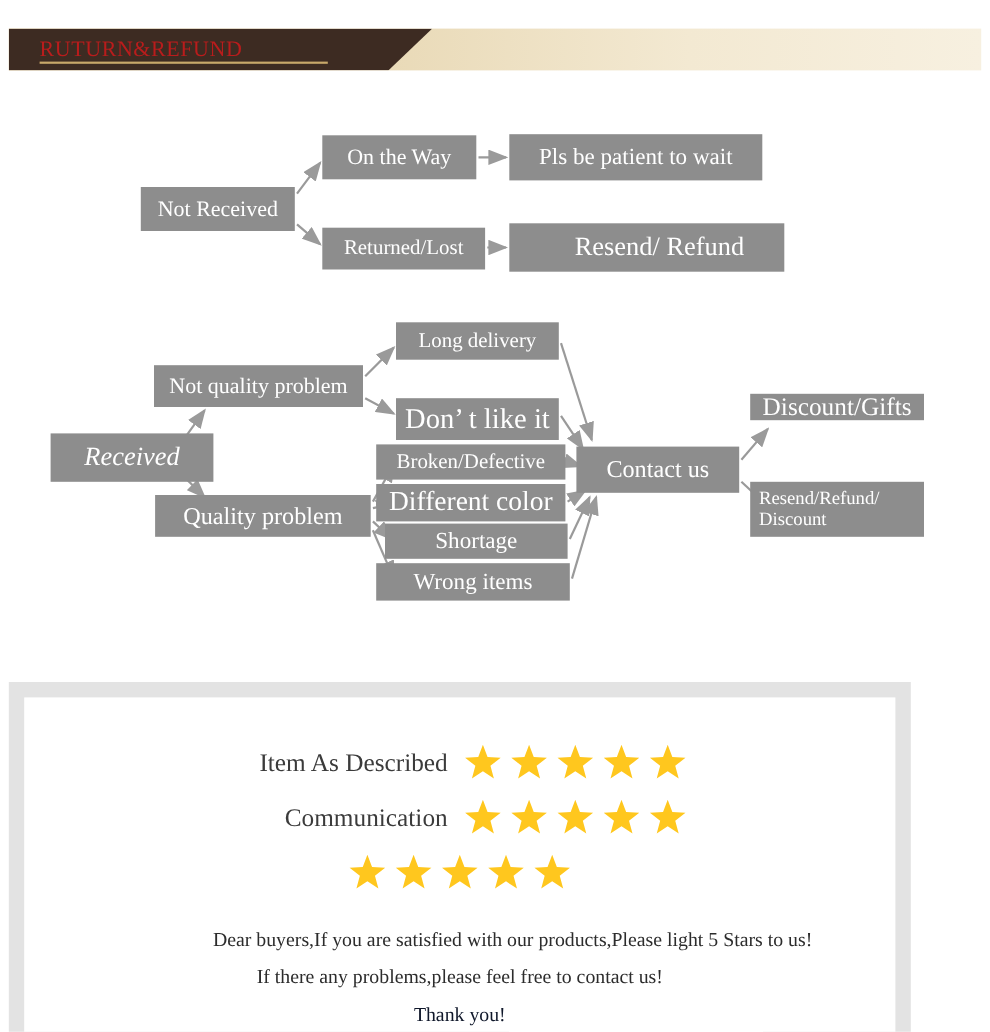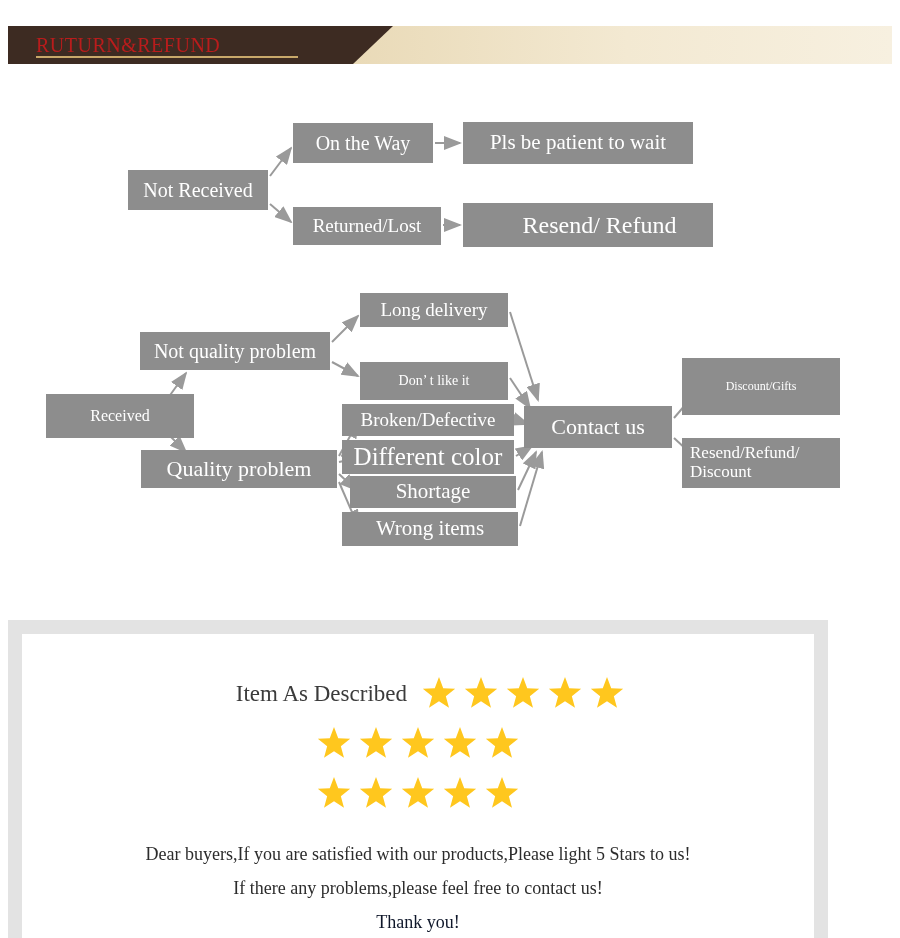--- a/index.html
+++ b/index.html
@@ -190,7 +190,7 @@
       <div class="node" style="left: 132px; top: 254px; width: 190px; height: 38px; font-size: 20px;">Not quality problem</div>
       <div class="node" style="left: 133px; top: 372px; width: 196px; height: 38px; font-size: 22px;">Quality problem</div>
       <div class="node" style="left: 352px; top: 215px; width: 148px; height: 34px; font-size: 19px;">Long delivery</div>
-      <div class="node" style="left: 352px; top: 284px; width: 148px; height: 38px; font-size: 14px;">Don’ t like it</div>
+      <div class="node" style="left: 352px; top: 284px; width: 148px; height: 38px; font-size: 26px;">Don’ t like it</div>
       <div class="node" style="left: 334px; top: 326px; width: 172px; height: 32px; font-size: 19px;">Broken/Defective</div>
       <div class="node" style="left: 334px; top: 362px; width: 172px; height: 34px; font-size: 25px;">Different color</div>
       <div class="node" style="left: 342px; top: 398px; width: 166px; height: 32px; font-size: 21px;">Shortage</div>

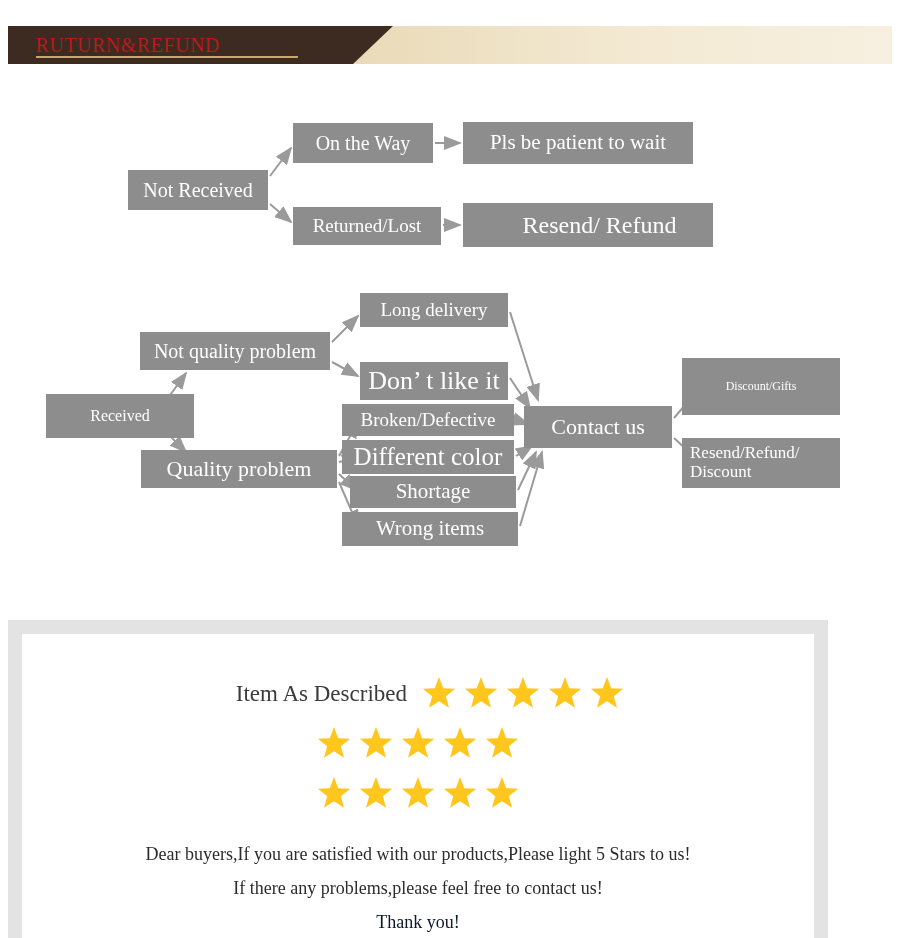--- a/index.html
+++ b/index.html
@@ -196,7 +196,7 @@
       <div class="node" style="left: 342px; top: 398px; width: 166px; height: 32px; font-size: 21px;">Shortage</div>
       <div class="node" style="left: 334px; top: 434px; width: 176px; height: 34px; font-size: 21px;">Wrong items</div>
       <div class="node" style="left: 516px; top: 328px; width: 148px; height: 42px; font-size: 22px;">Contact us</div>
-      <div class="node" style="left: 674px; top: 280px; width: 158px; height: 57px; font-size: 12px;">Discount/Gifts</div>
+      <div class="node" style="left: 674px; top: 280px; width: 158px; height: 24px; font-size: 23px;">Discount/Gifts</div>
       <div class="node left" style="left: 674px; top: 360px; width: 158px; height: 50px; font-size: 17px;">Resend/Refund/
 Discount</div>
     </div>

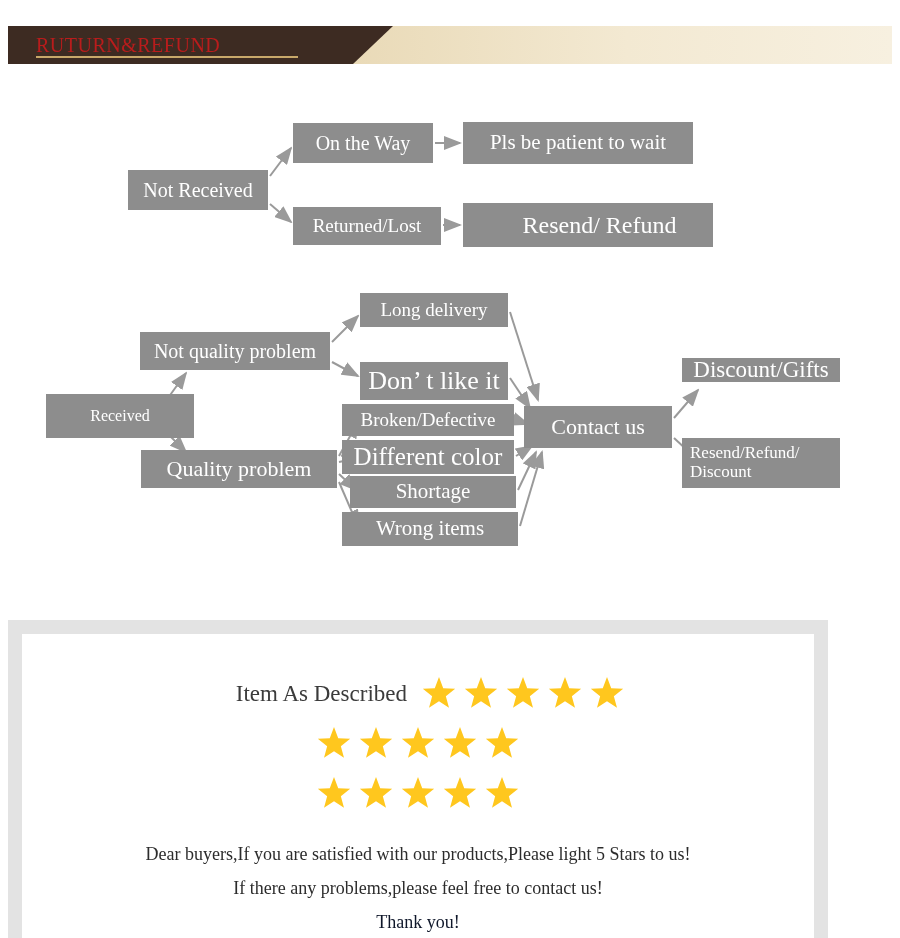--- a/index.html
+++ b/index.html
@@ -186,7 +186,7 @@
       <div class="node" style="left: 455px; top: 44px; width: 230px; height: 42px; font-size: 21px;">Pls be patient to wait</div>
       <div class="node" style="left: 285px; top: 129px; width: 148px; height: 38px; font-size: 19px;">Returned/Lost</div>
       <div class="node" style="left: 455px; top: 125px; width: 250px; height: 44px; font-size: 24px; padding-left: 31px;">Resend/ Refund</div>
-      <div class="node" style="left: 38px; top: 316px; width: 148px; height: 44px; font-size: 16px;">Received</div>
+      <div class="node" style="left: 38px; top: 316px; width: 148px; height: 44px; font-size: 24px; font-style: italic;">Received</div>
       <div class="node" style="left: 132px; top: 254px; width: 190px; height: 38px; font-size: 20px;">Not quality problem</div>
       <div class="node" style="left: 133px; top: 372px; width: 196px; height: 38px; font-size: 22px;">Quality problem</div>
       <div class="node" style="left: 352px; top: 215px; width: 148px; height: 34px; font-size: 19px;">Long delivery</div>

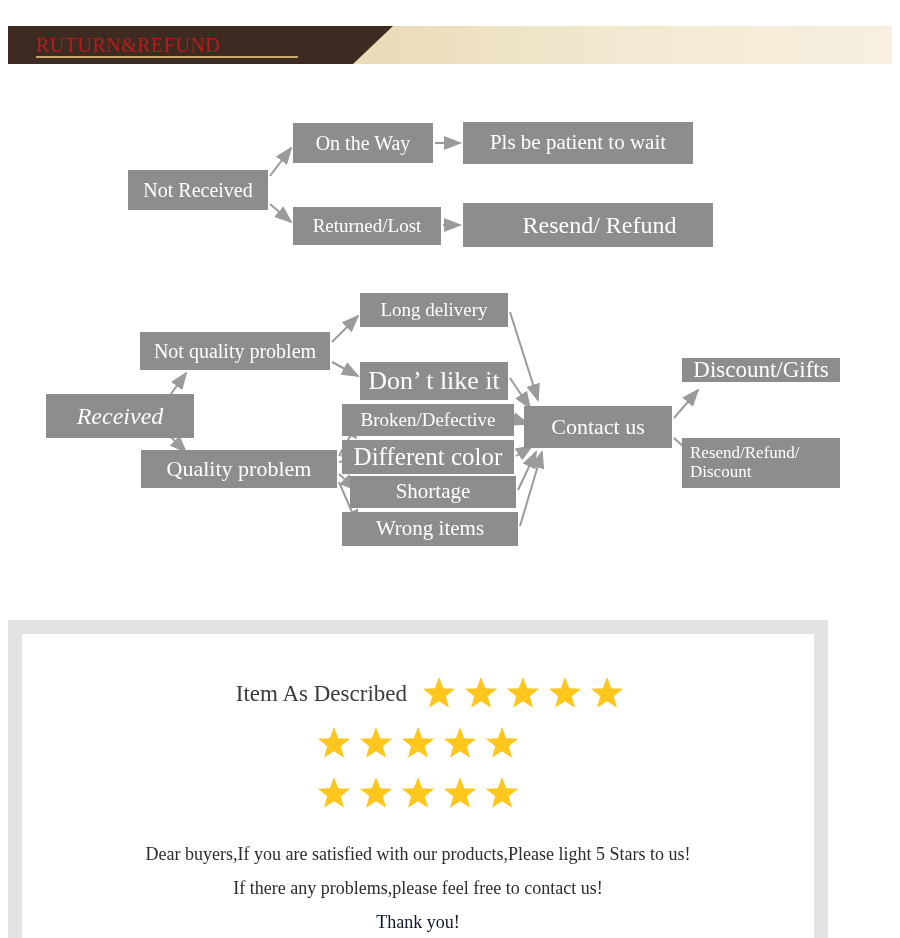--- a/index.html
+++ b/index.html
@@ -226,6 +226,7 @@
           </div>
         </div>
         <div class="rating-row" style="left: 0px; top: 92px; width: 100%; justify-content: center;">
+          <div class="rating-label">Communication</div>
           <div class="stars">
             <svg class="star" viewBox="0 0 36 36">
               <polygon points="18.00,1.00 22.23,12.18 34.17,12.75 24.85,20.22 27.99,31.75 18.00,25.20 8.01,31.75 11.15,20.22 1.83,12.75 13.77,12.18" fill="#ffc71e"></polygon>

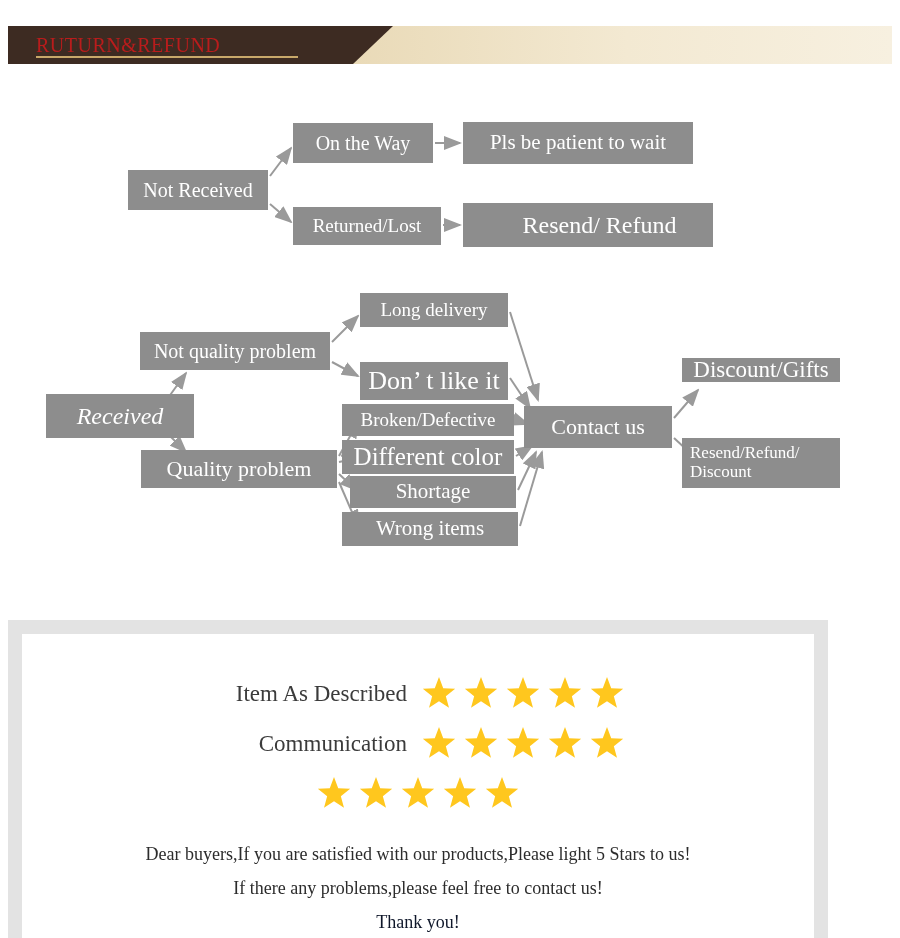--- a/index.html
+++ b/index.html
@@ -266,7 +266,7 @@
         </div>
       </div>
     <div id="rating-messages">
-        <div class="msg" style="top: 210px;">Dear buyers,If you are satisfied with our products,Please light 5 Stars to us!</div>
+        <div class="msg" style="top: 210px; padding-left: 48px;">Dear buyers,If you are satisfied with our products,Please light 5 Stars to us!</div>
         <div class="msg" style="top: 244px;">If there any problems,please feel free to contact us!</div>
         <div class="msg thanks" style="top: 278px;">Thank you!</div>
       </div>

